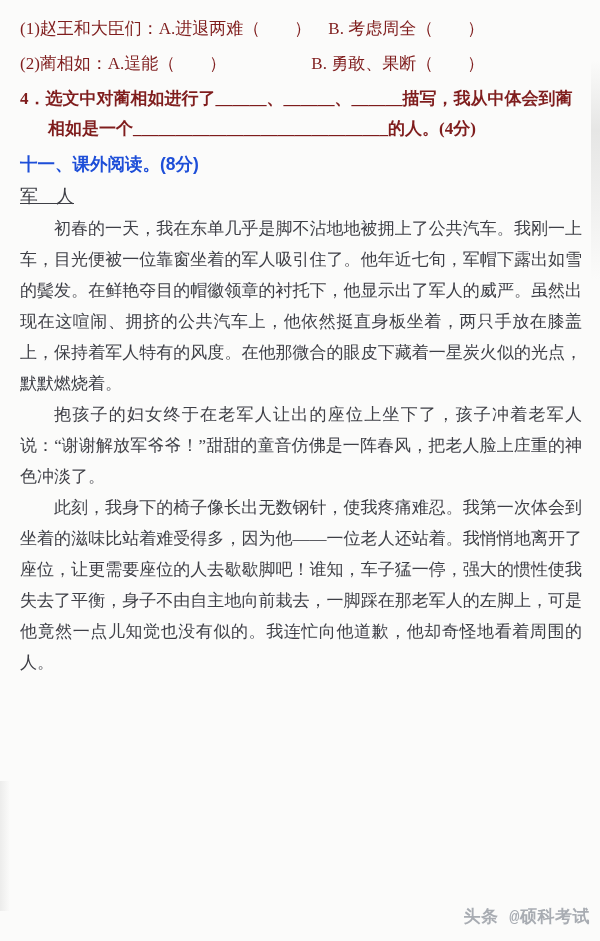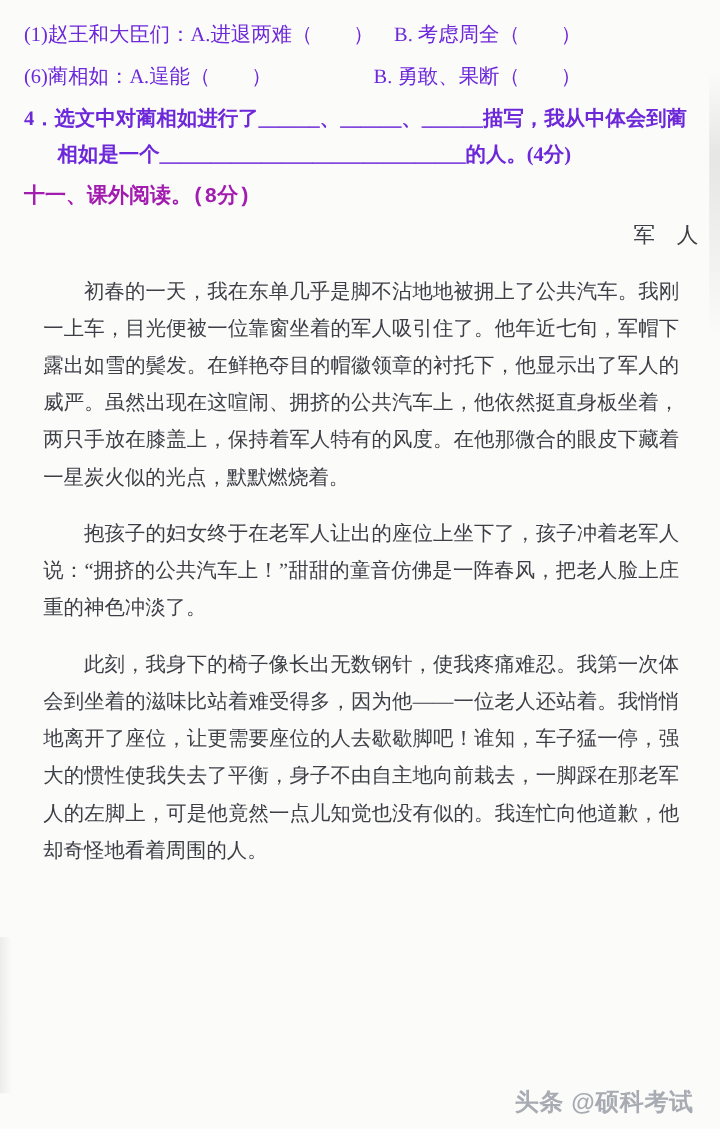--- a/index.html
+++ b/index.html
@@ -40,7 +40,7 @@
     font-size: 17px;
     line-height: 30px;
     margin: 0 0 5px 0;
-    color: #6d28d9;
+    color: #7f1d1d;
   }
   .q-hang {
     padding-left: 28px;

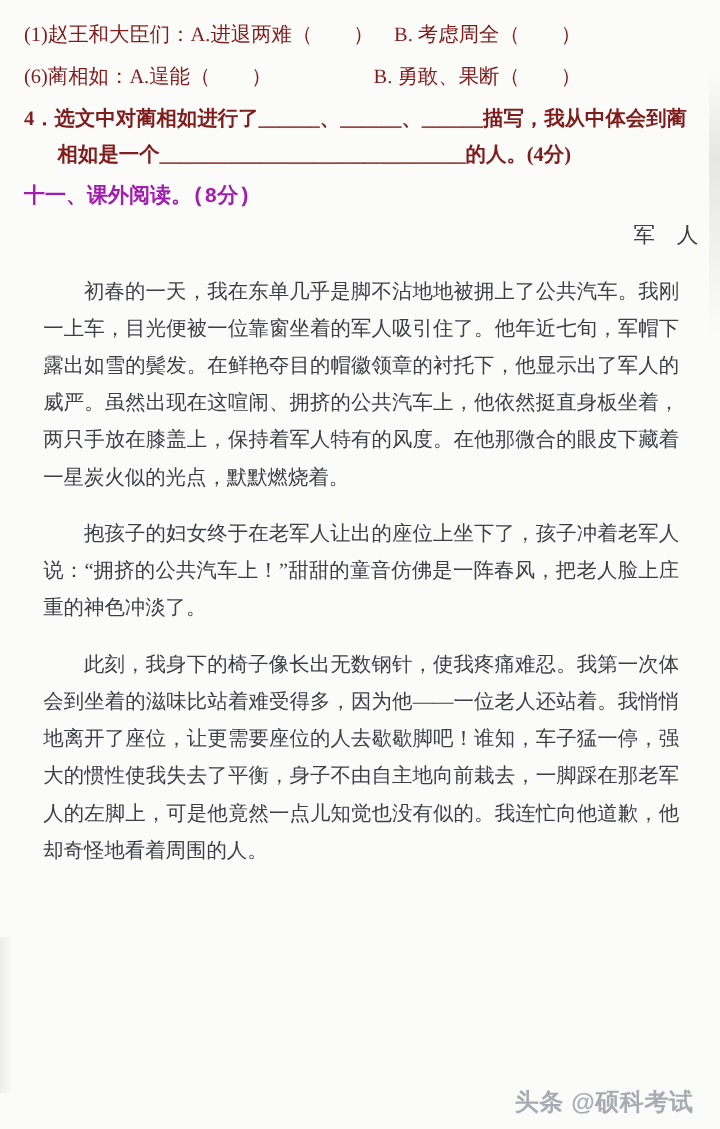--- a/index.html
+++ b/index.html
@@ -99,7 +99,7 @@
 
 <div class="quiz">
   <p>(1)赵王和大臣们：A.进退两难（　　）　B. 考虑周全（　　）</p>
-  <p>(6)蔺相如：A.逞能（　　）　　　　　B. 勇敢、果断（　　）</p>
+  <p>(2)蔺相如：A.逞能（　　）　　　　　B. 勇敢、果断（　　）</p>
   <p class="q-hang">4．选文中对蔺相如进行了______、______、______描写，我从中体会到蔺相如是一个______________________________的人。(4分)</p>
 </div>
 

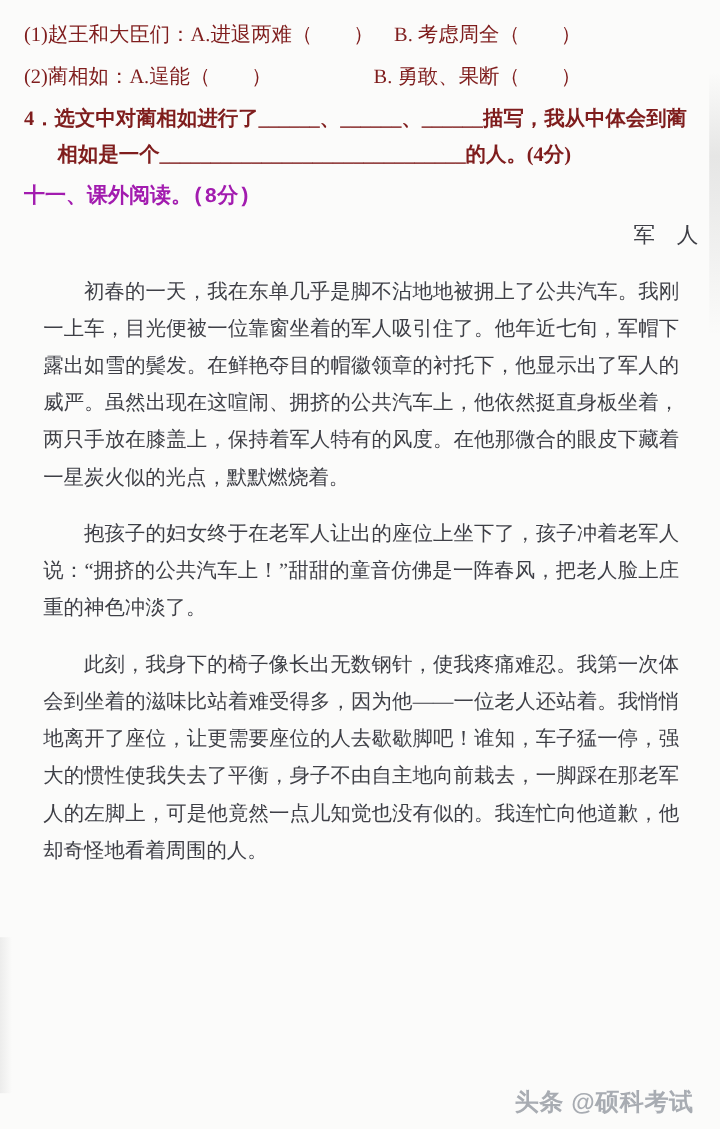--- a/index.html
+++ b/index.html
@@ -57,10 +57,10 @@
   }
 
   .section-heading {
-    font-family: Liberation Mono, monospace;
+    font-family: Liberation Sans, sans-serif;
     font-weight: 700;
     font-size: 17.5px;
-    color: #a21caf;
+    color: #1d4ed8;
     line-height: 30px;
     margin: 0;
   }

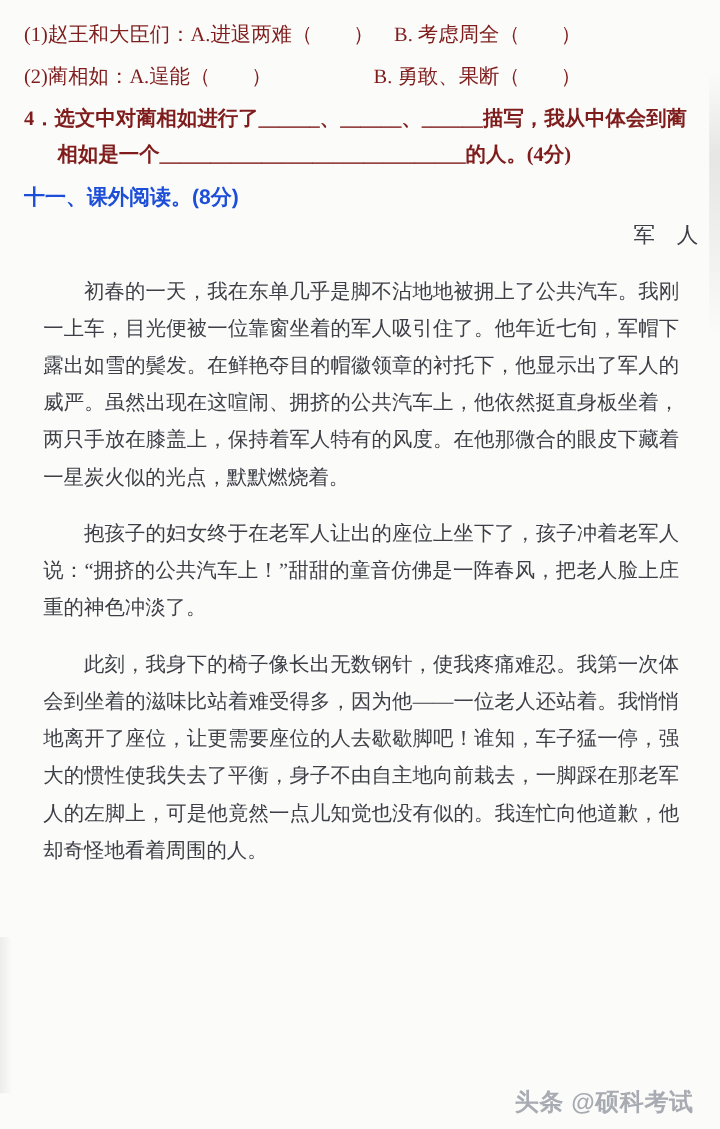--- a/index.html
+++ b/index.html
@@ -66,12 +66,13 @@
   }
 
   .passage-title {
-    text-align: right;
+    text-align: left;
     font-size: 18px;
     font-weight: 400;
     color: #3e3f46;
     line-height: 30px;
     margin: 2px 0 2px 0;
+    text-decoration: underline;
   }
   .para {
     font-size: 17px;

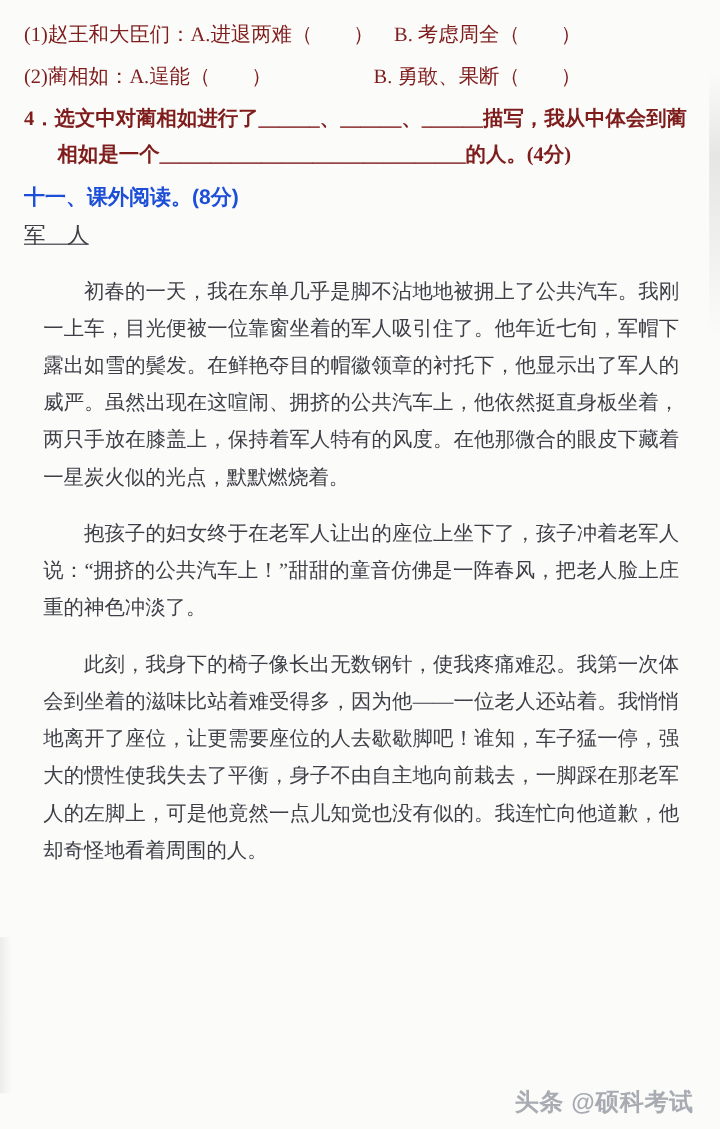--- a/index.html
+++ b/index.html
@@ -77,7 +77,7 @@
   .para {
     font-size: 17px;
     line-height: 31px;
-    margin: 16px;
+    margin: 0;
     text-indent: 2em;
     text-align: justify;
     color: #3e3f46;

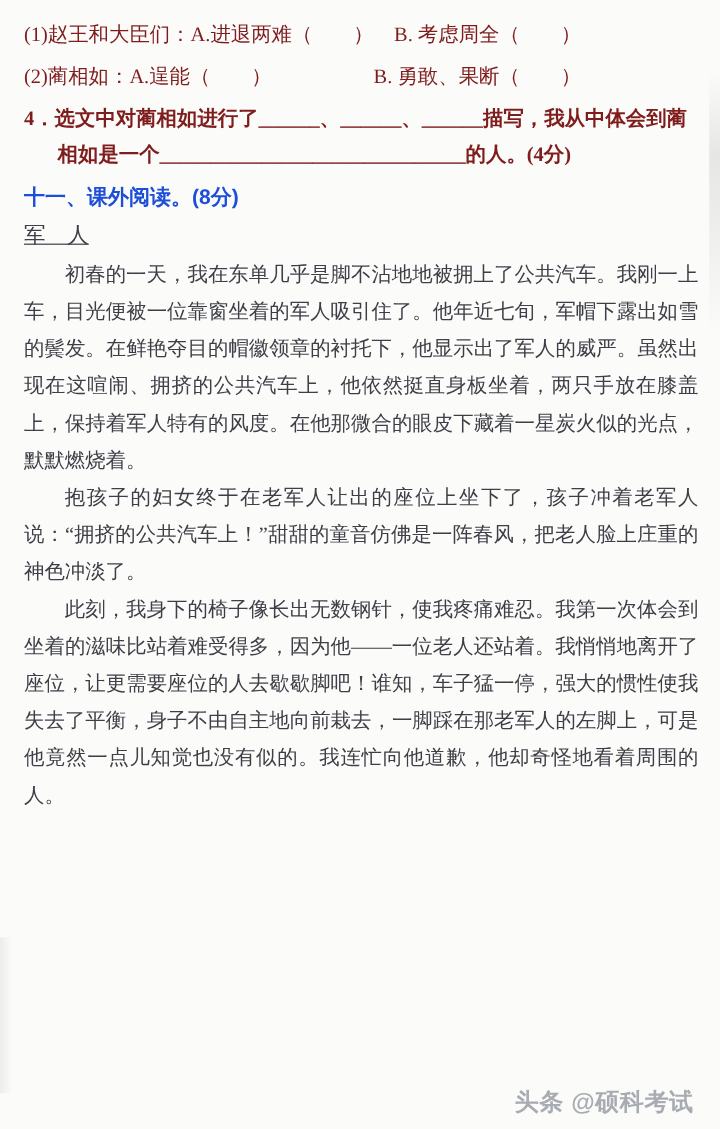--- a/index.html
+++ b/index.html
@@ -109,7 +109,7 @@
 <div class="passage">
   <h3 class="passage-title">军　人</h3>
   <p class="para">初春的一天，我在东单几乎是脚不沾地地被拥上了公共汽车。我刚一上车，目光便被一位靠窗坐着的军人吸引住了。他年近七旬，军帽下露出如雪的鬓发。在鲜艳夺目的帽徽领章的衬托下，他显示出了军人的威严。虽然出现在这喧闹、拥挤的公共汽车上，他依然挺直身板坐着，两只手放在膝盖上，保持着军人特有的风度。在他那微合的眼皮下藏着一星炭火似的光点，默默燃烧着。</p>
-  <p class="para">抱孩子的妇女终于在老军人让出的座位上坐下了，孩子冲着老军人说：“拥挤的公共汽车上！”甜甜的童音仿佛是一阵春风，把老人脸上庄重的神色冲淡了。</p>
+  <p class="para">抱孩子的妇女终于在老军人让出的座位上坐下了，孩子冲着老军人说：“谢谢解放军爷爷！”甜甜的童音仿佛是一阵春风，把老人脸上庄重的神色冲淡了。</p>
   <p class="para">此刻，我身下的椅子像长出无数钢针，使我疼痛难忍。我第一次体会到坐着的滋味比站着难受得多，因为他——一位老人还站着。我悄悄地离开了座位，让更需要座位的人去歇歇脚吧！谁知，车子猛一停，强大的惯性使我失去了平衡，身子不由自主地向前栽去，一脚踩在那老军人的左脚上，可是他竟然一点儿知觉也没有似的。我连忙向他道歉，他却奇怪地看着周围的人。</p>
 
 </div>

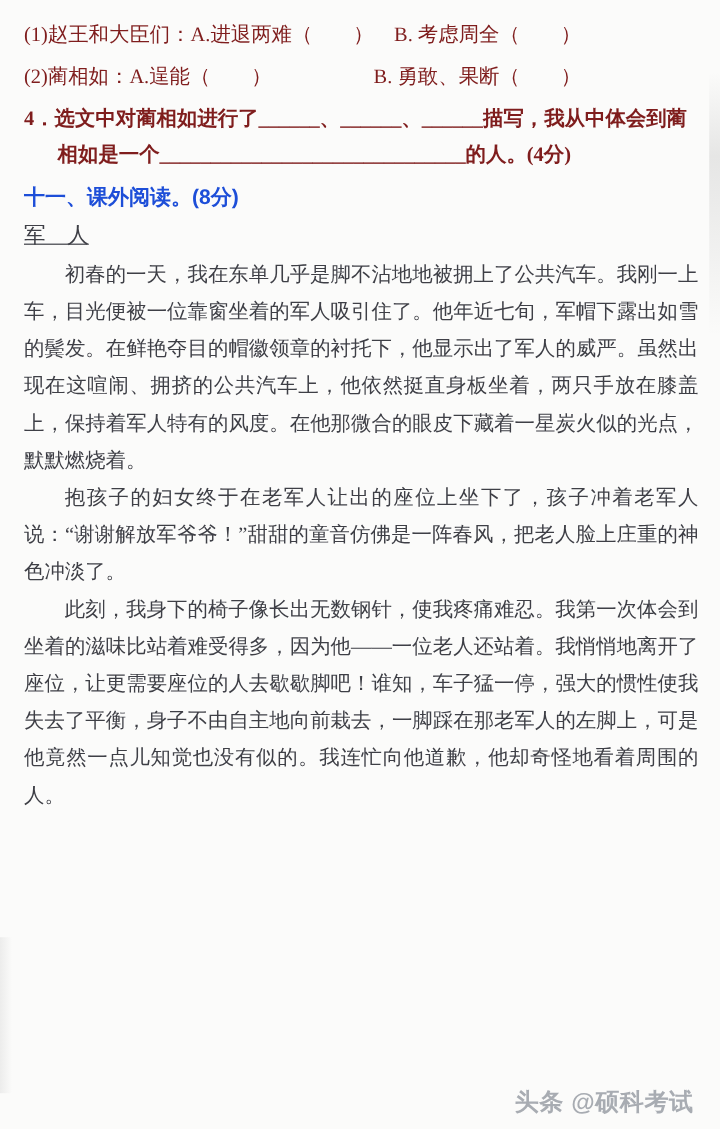--- a/index.html
+++ b/index.html
@@ -85,10 +85,10 @@
 
   .watermark {
     position: absolute;
-    right: 22px;
+    right: 10px;
     top: 905px;
-    font-family: Liberation Sans, sans-serif;
-    font-size: 20px;
+    font-family: Liberation Mono, monospace;
+    font-size: 17px;
     font-weight: 600;
     letter-spacing: 0.5px;
     color: #a8acb2;

